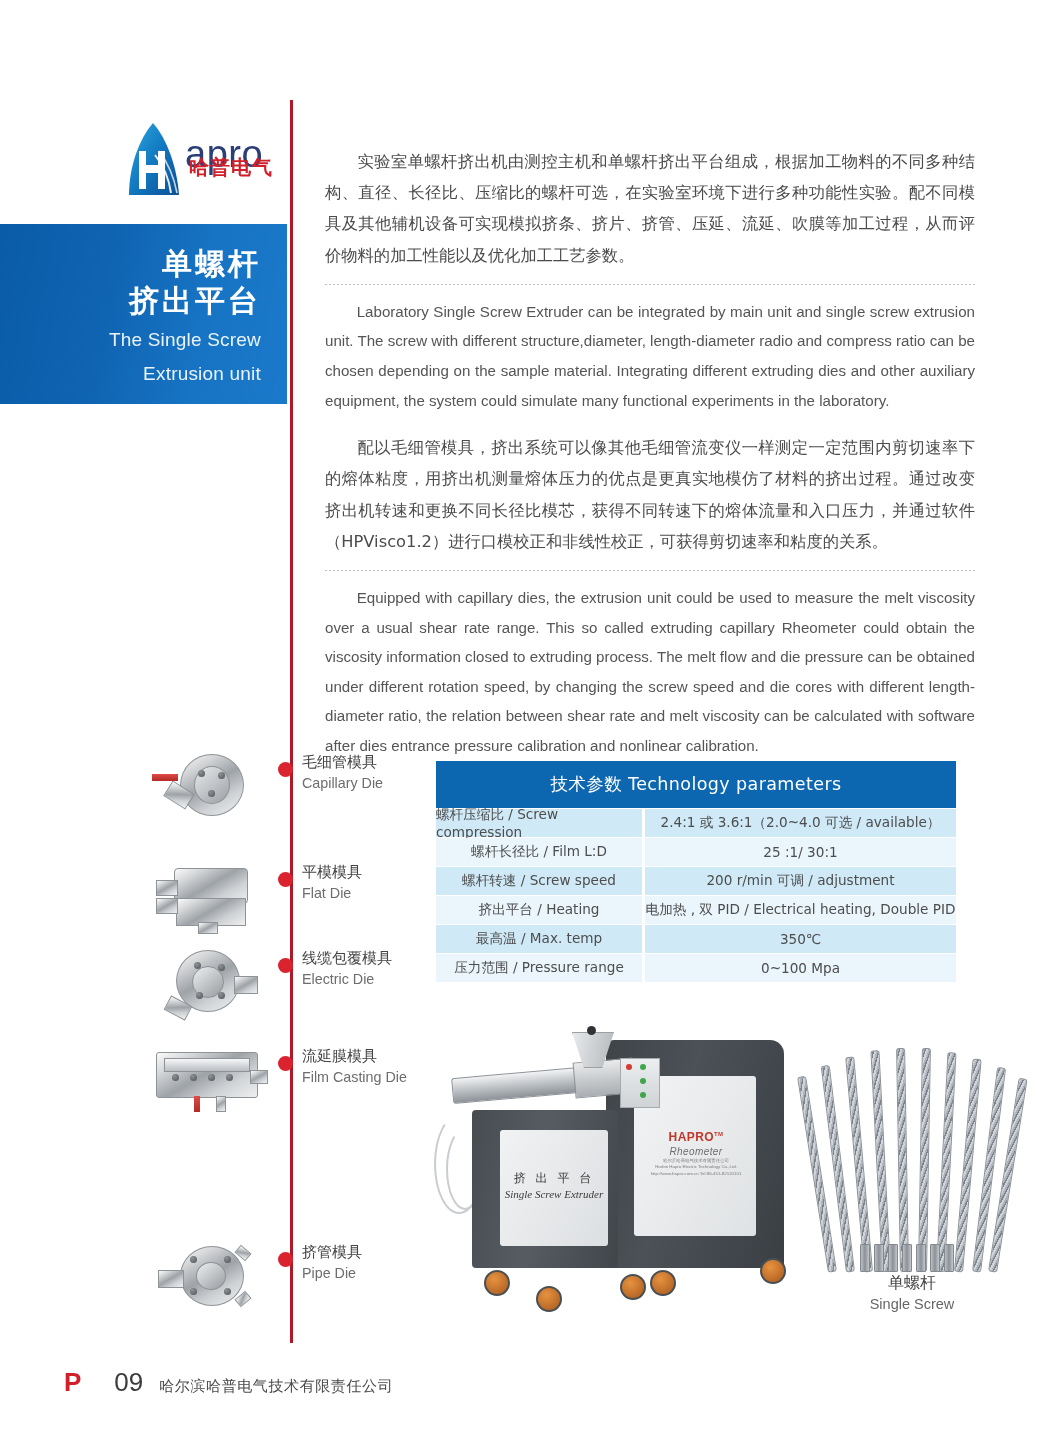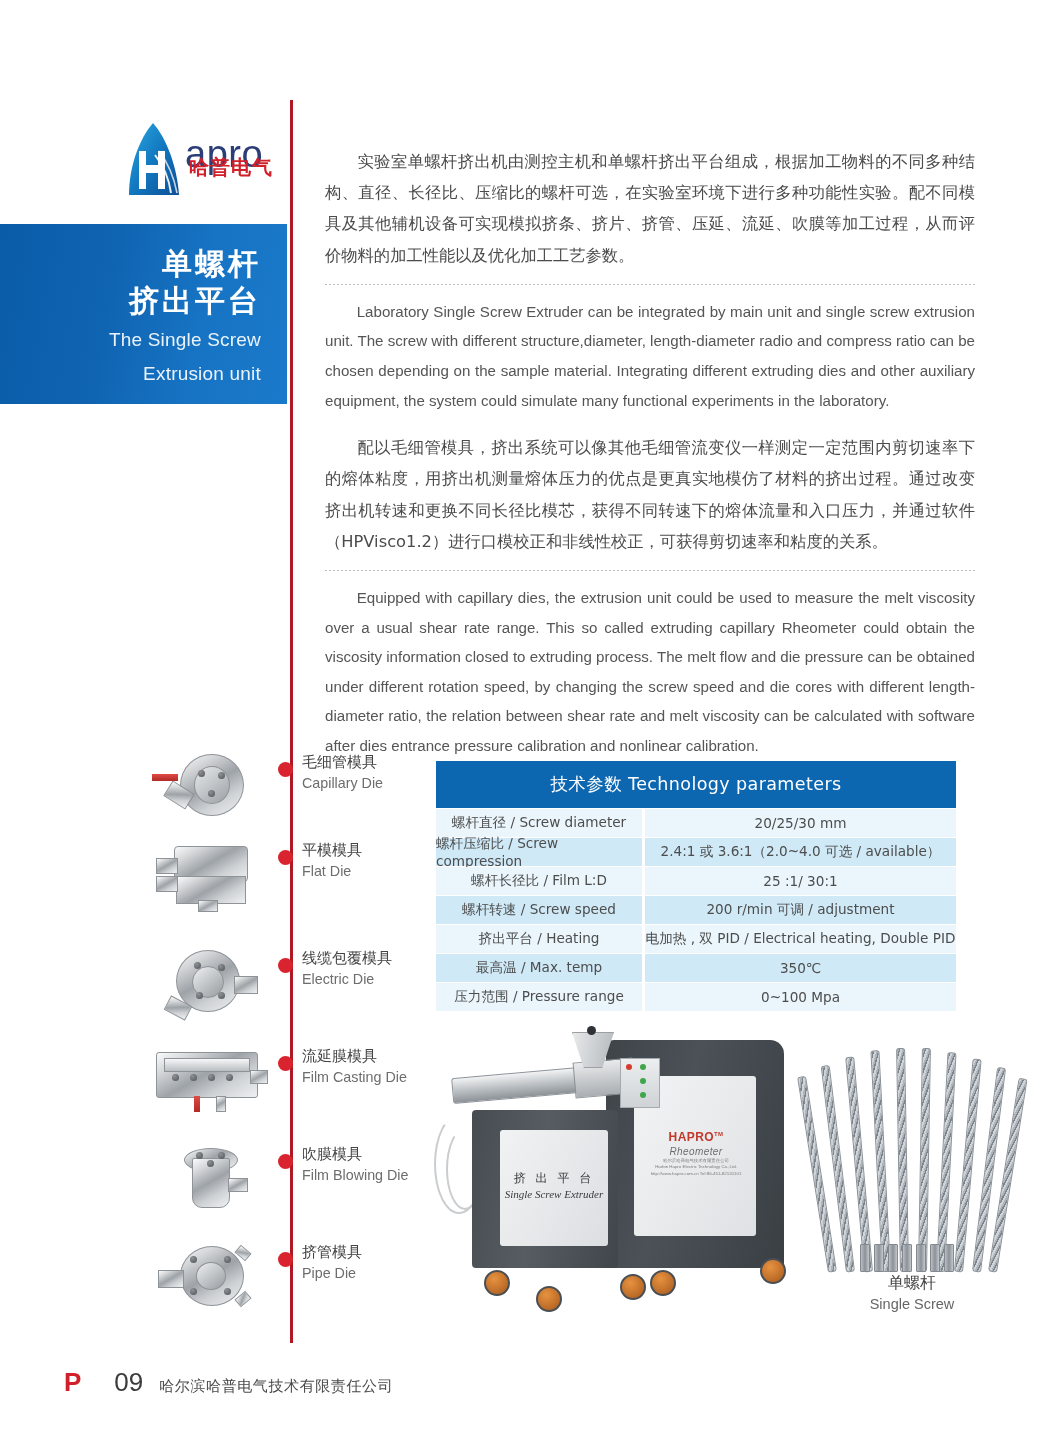--- a/index.html
+++ b/index.html
@@ -293,11 +293,6 @@
   <div class="table">
     <div class="thead">技术参数 Technology parameters</div>
 
-    <div class="trow odd">
-      <div class="tlabel">螺杆直径 / Screw diameter</div>
-      <div class="tsep"></div>
-      <div class="tvalue">20/25/30 mm</div>
-    </div>
     <div class="trow even">
       <div class="tlabel">螺杆压缩比 / Screw compression</div>
       <div class="tsep"></div>

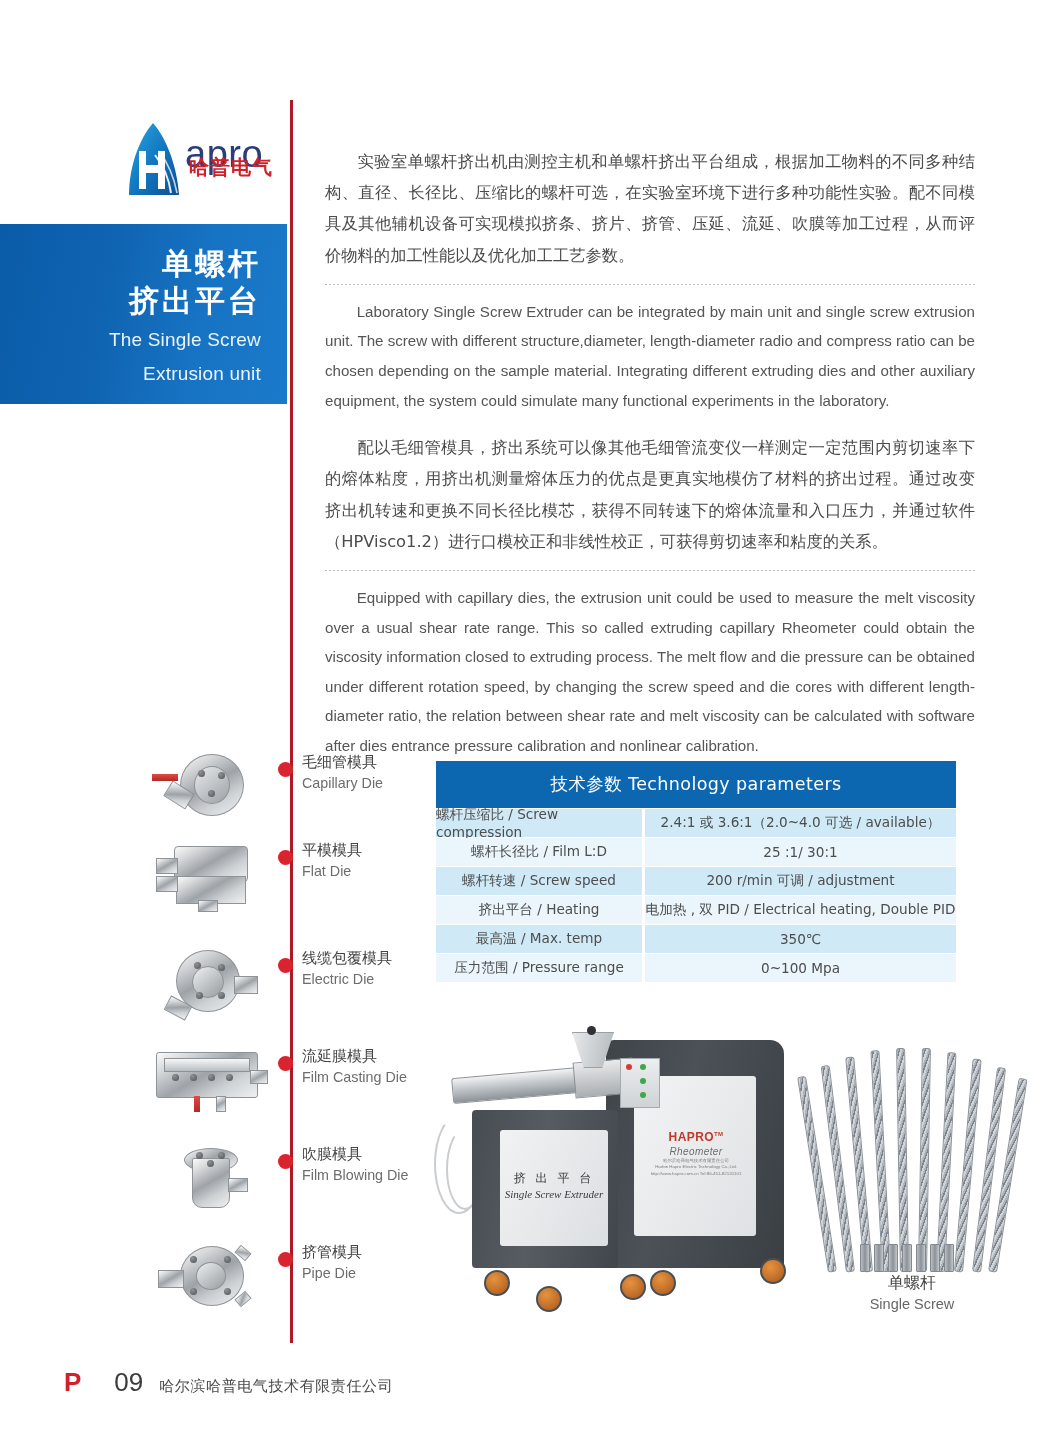--- a/index.html
+++ b/index.html
@@ -202,7 +202,7 @@
       </div>
     </div>
 
-    <div class="dierow" style="top:88px">
+    <div class="dierow" style="top:110px">
       <div class="diephoto">
         <div class="metal" style="left:24px;top:6px;width:72px;height:34px;border-radius:4px;"></div>
         <div class="metal" style="left:26px;top:36px;width:68px;height:26px;"></div>

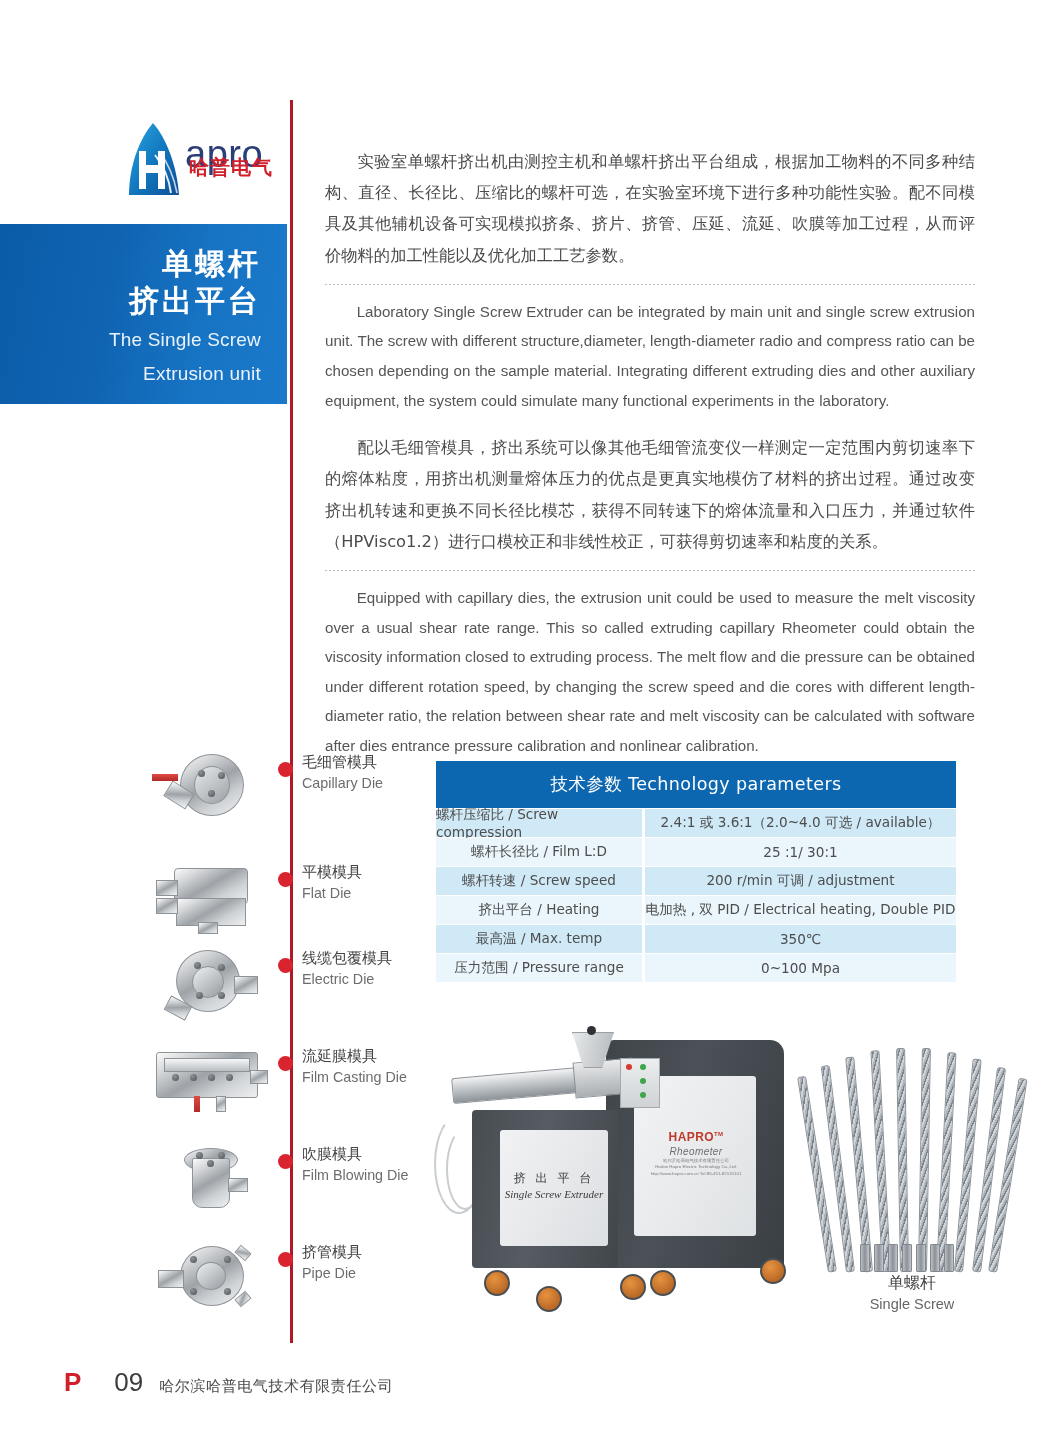--- a/index.html
+++ b/index.html
@@ -254,21 +254,6 @@
       </div>
     </div>
 
-    <div class="dierow" style="top:392px">
-      <div class="diephoto">
-        <div class="metal metal-d" style="left:34px;top:4px;width:52px;height:22px;"></div>
-        <div class="metal" style="left:42px;top:14px;width:36px;height:48px;border-radius:2px 2px 10px 10px;"></div>
-        <div class="bolt" style="left:46px;top:8px;"></div>
-        <div class="bolt" style="left:68px;top:8px;"></div>
-        <div class="bolt" style="left:57px;top:16px;"></div>
-        <div class="metal" style="left:78px;top:34px;width:18px;height:12px;"></div>
-      </div>
-      <div class="dot"></div>
-      <div class="dielabel">
-        <div class="dl-cn">吹膜模具</div>
-        <div class="dl-en">Film Blowing Die</div>
-      </div>
-    </div>
 
     <div class="dierow" style="top:490px">
       <div class="diephoto">

